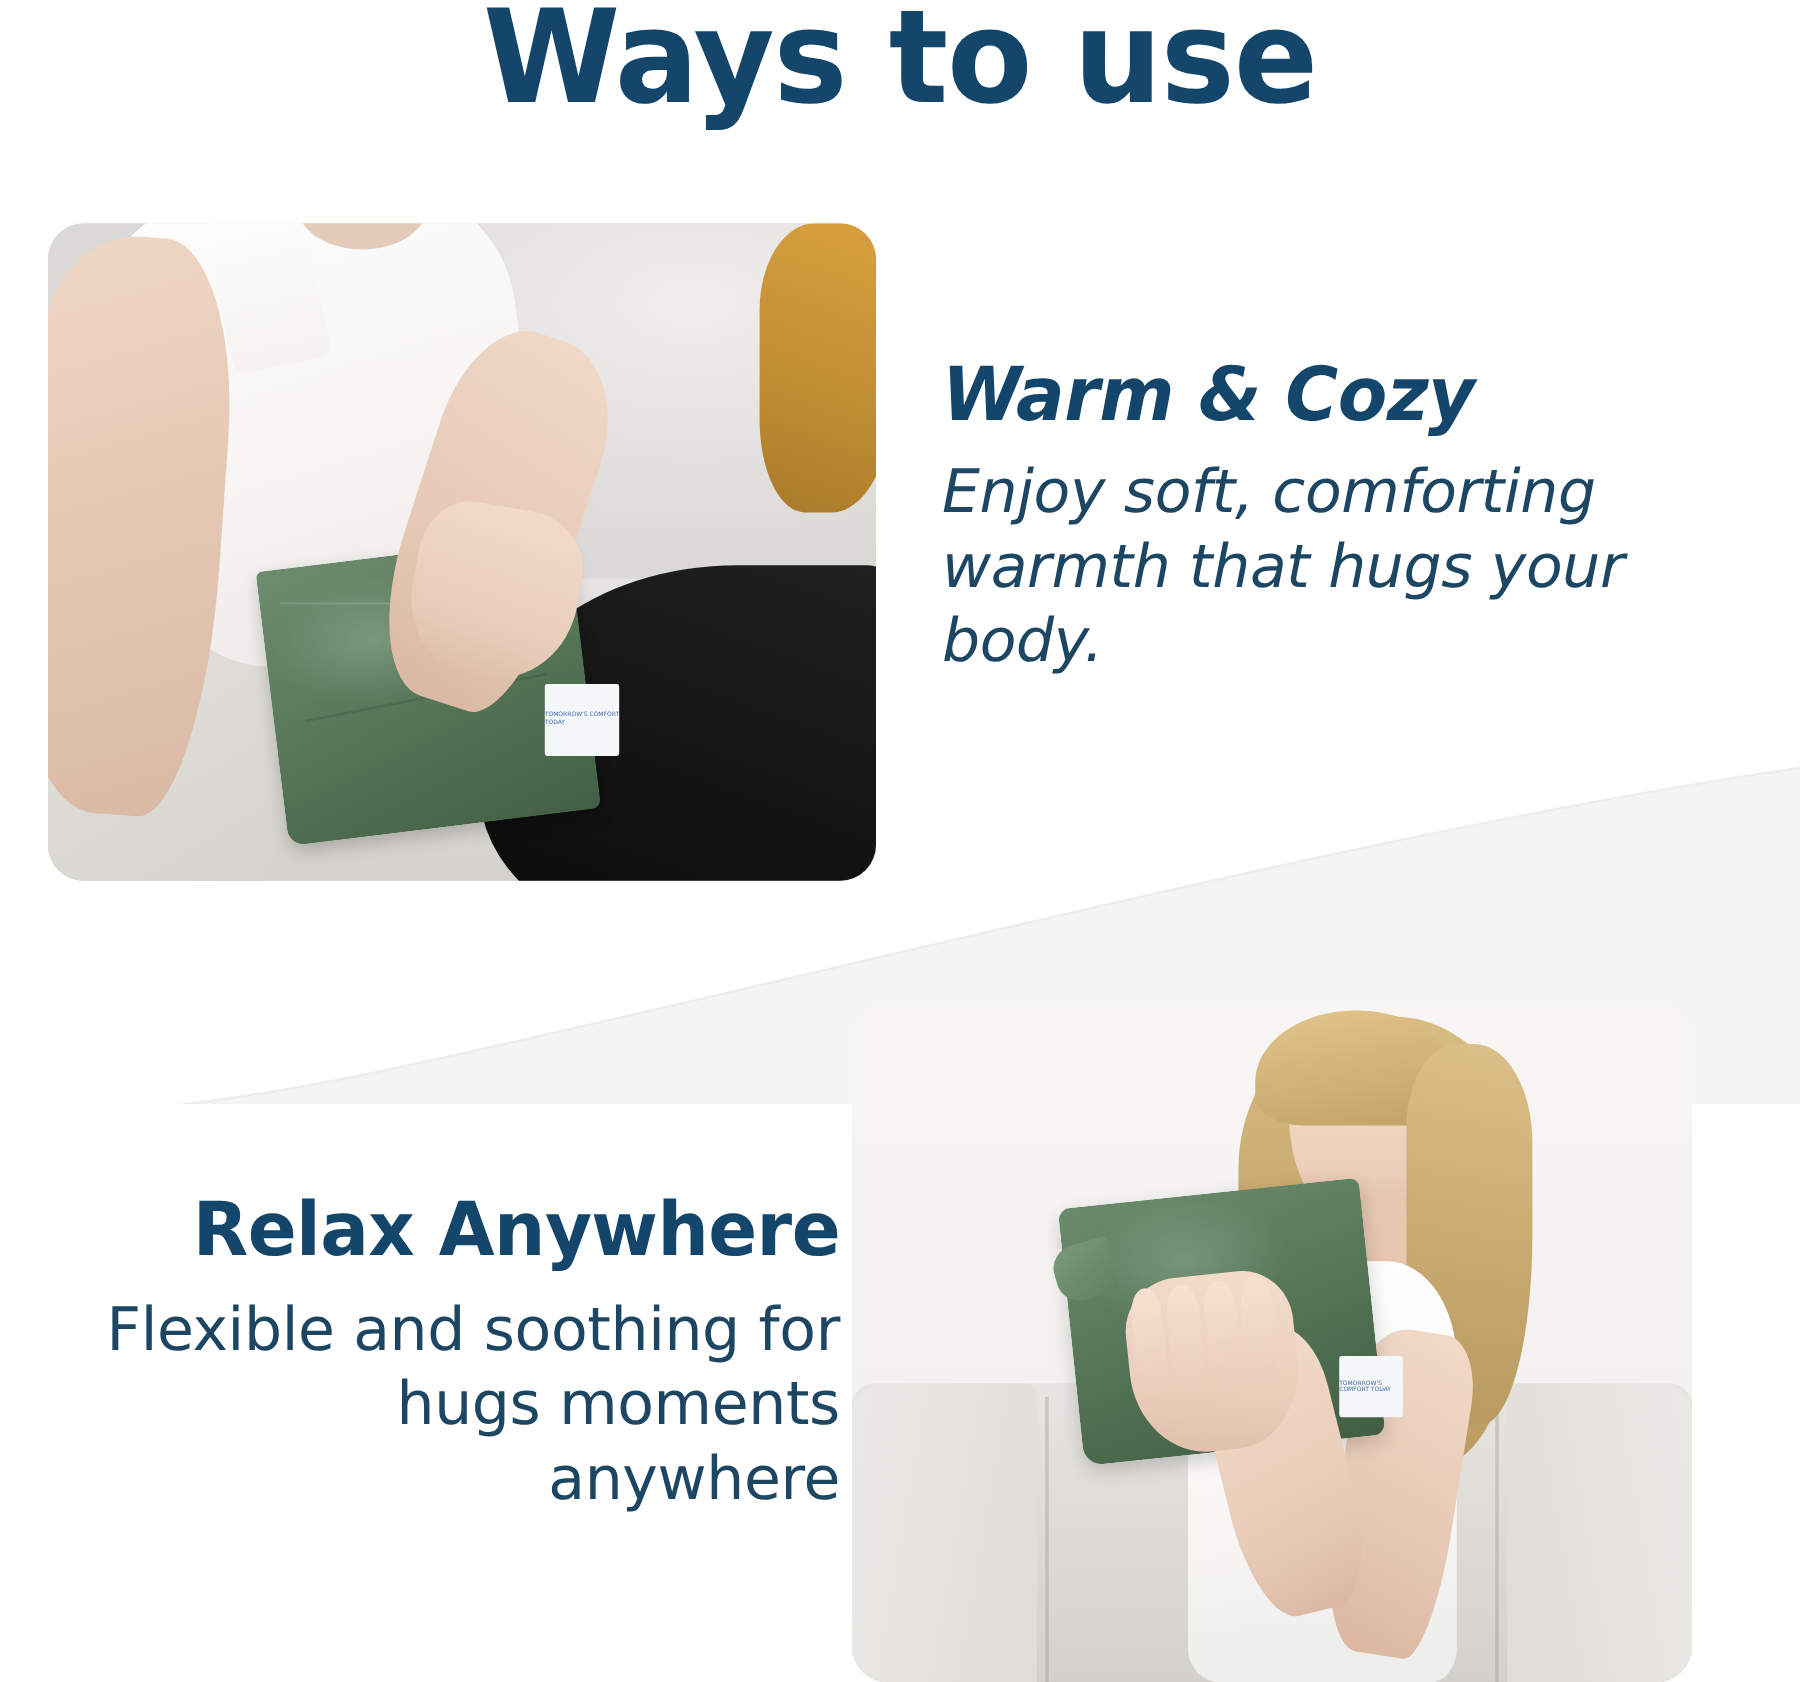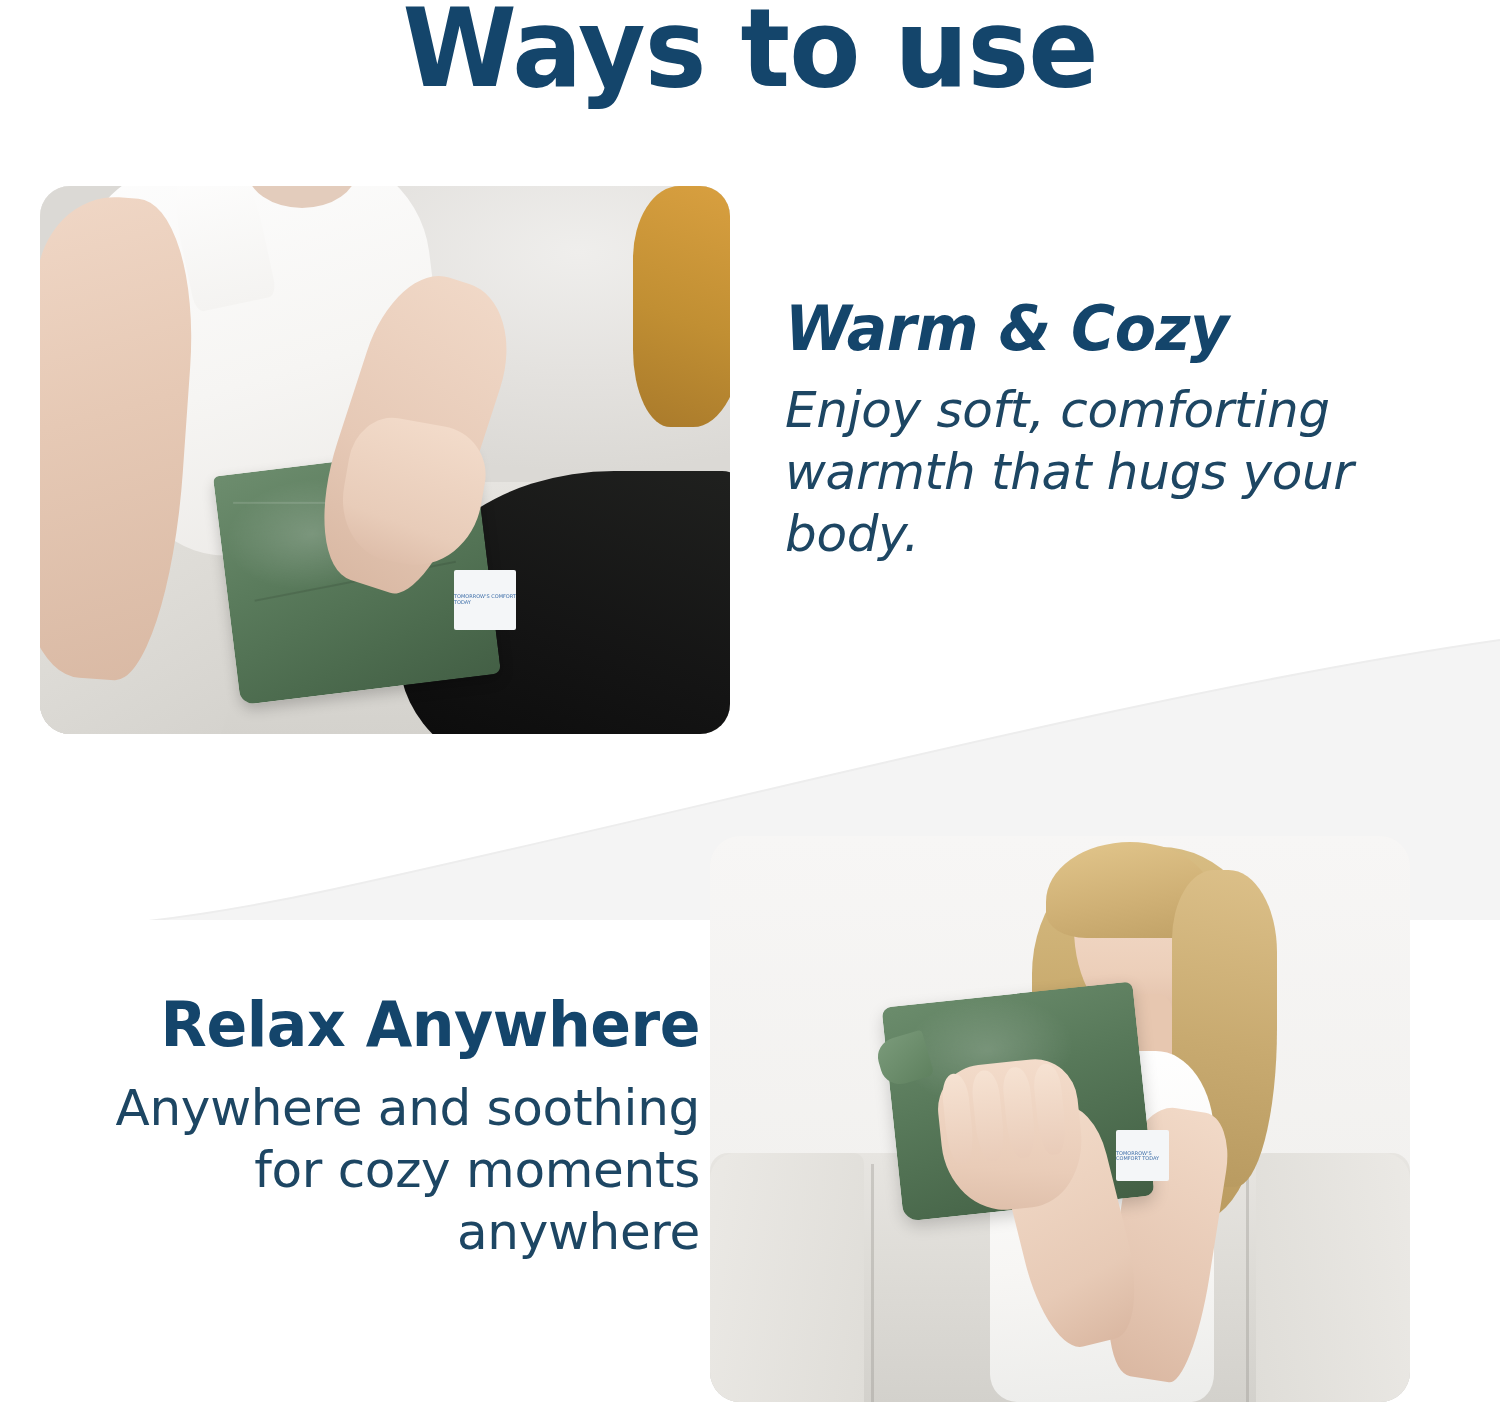--- a/index.html
+++ b/index.html
@@ -321,7 +321,7 @@
 
   <div class="text-relax">
     <div class="block-heading">Relax Anywhere</div>
-    <div class="block-body">Anywhere and soothing for cozy moments anywhere</div>
+    <div class="block-body">Flexible and soothing for hugs moments anywhere</div>
   </div>
 
   <div class="photo-card photo-two">

